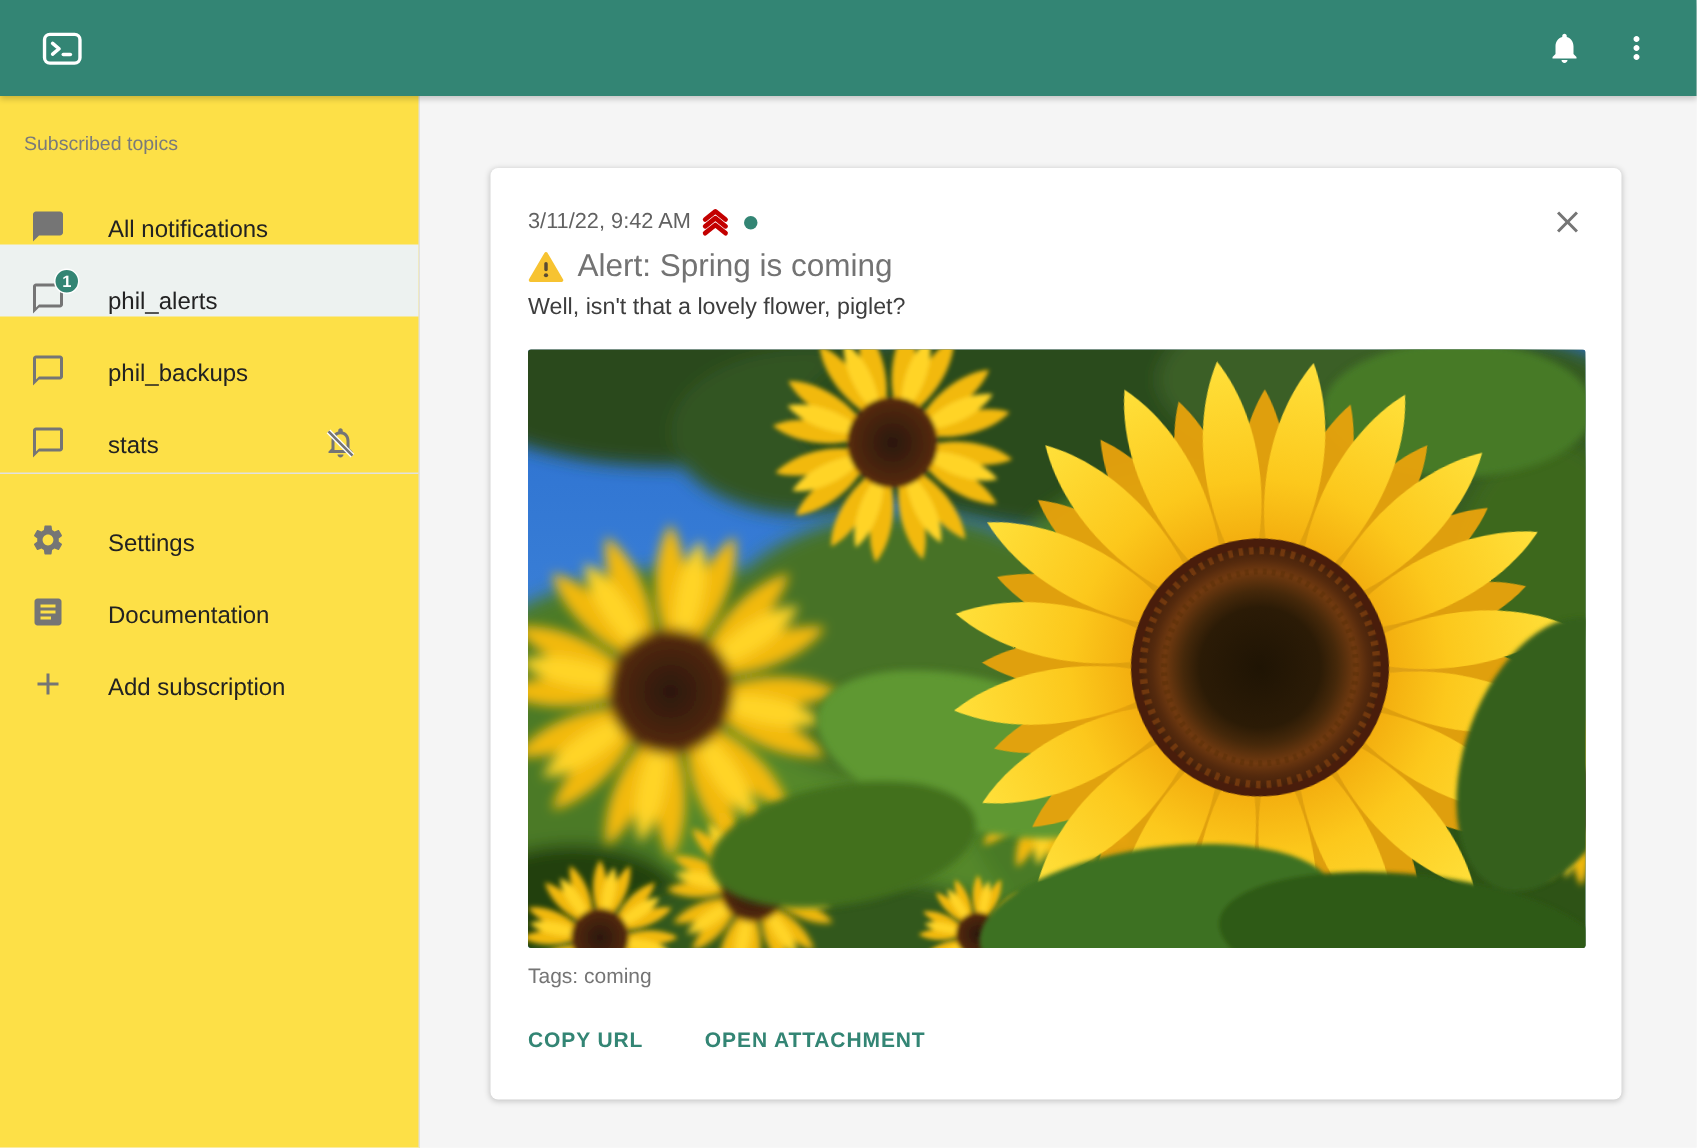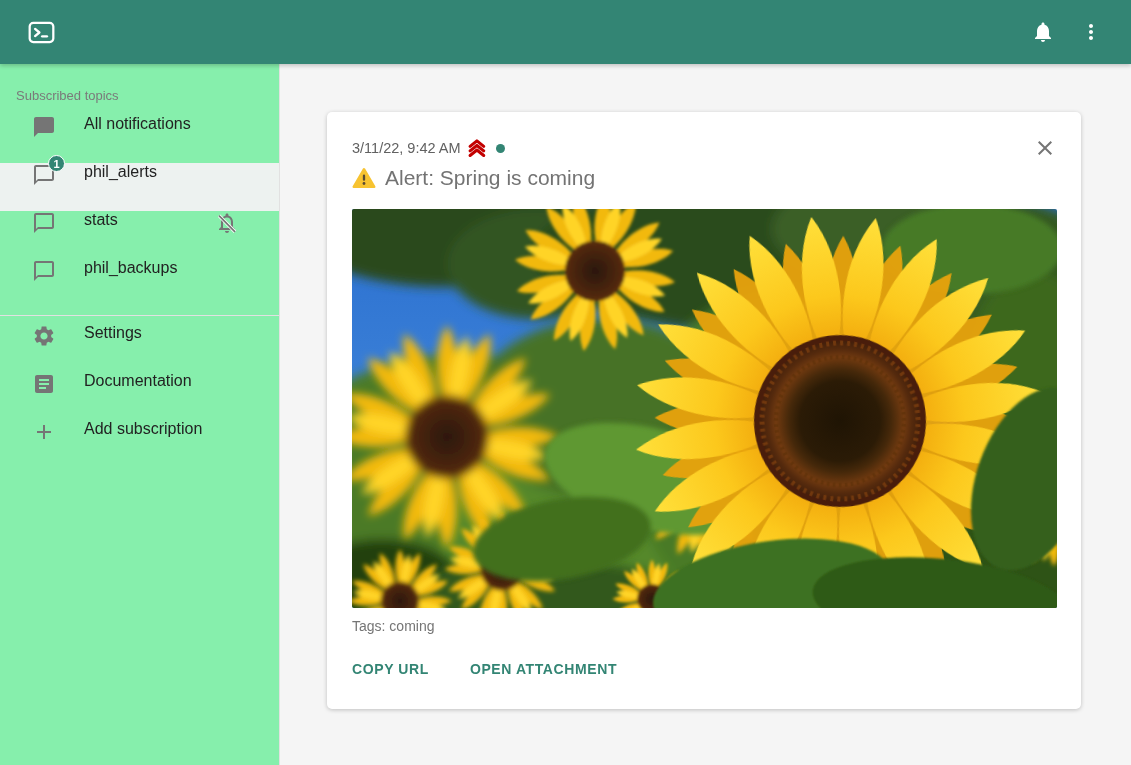--- a/index.html
+++ b/index.html
@@ -18,7 +18,7 @@
 
   
   .sidebar { position:absolute; top:64px; left:0; width:280px; height:701px;
-    background:#86efac; border-right:1px solid #e1e1e1; }
+    background:#fde047; border-right:1px solid #e1e1e1; }
   .section-label { padding:24px 16px 12px 16px; color:#7a7a7a; font-size:13px; }
   .nav-item { height:48px; display:flex; align-items:flex-start; padding:0 16px 0 32px;
     cursor:pointer; position:relative; }

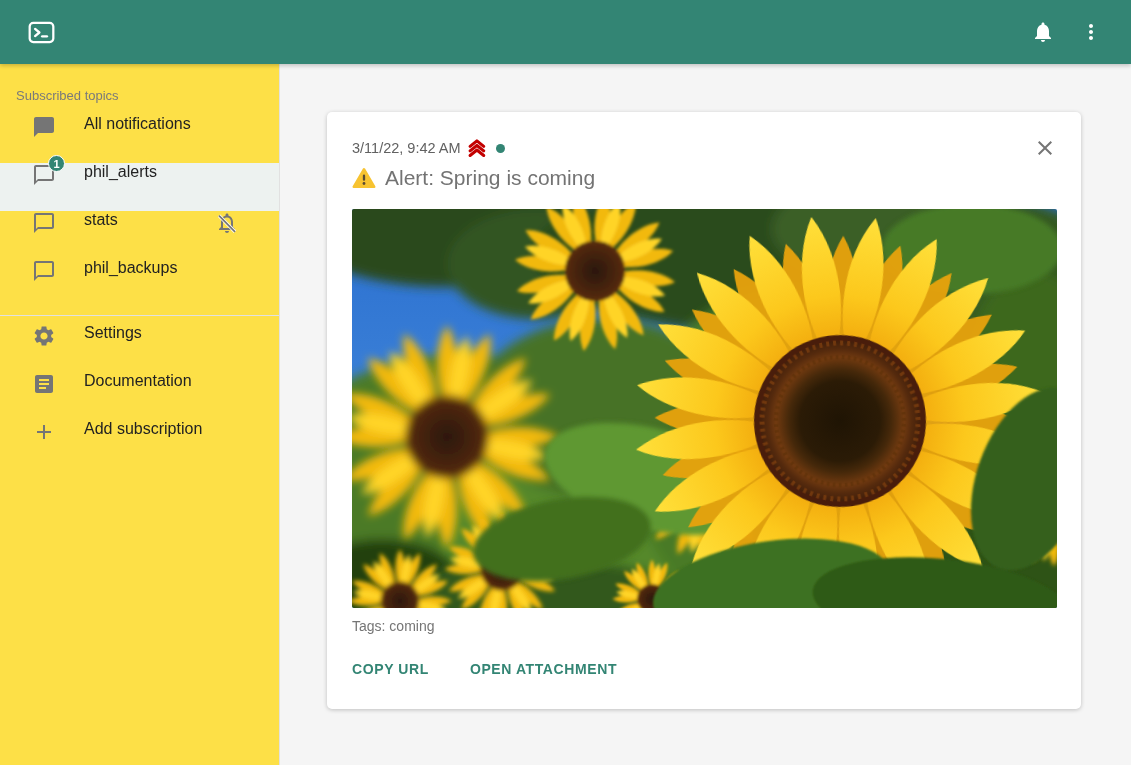--- a/index.html
+++ b/index.html
@@ -20,7 +20,7 @@
   .sidebar { position:absolute; top:64px; left:0; width:280px; height:701px;
     background:#fde047; border-right:1px solid #e1e1e1; }
   .section-label { padding:24px 16px 12px 16px; color:#7a7a7a; font-size:13px; }
-  .nav-item { height:48px; display:flex; align-items:flex-start; padding:0 16px 0 32px;
+  .nav-item { height:48px; display:flex; align-items:flex-end; padding:0 16px 0 20px;
     cursor:pointer; position:relative; }
   .nav-item.selected { background:#edf2f0; }
   .nav-item .nicon { width:24px; height:24px; position:relative; flex:none; }

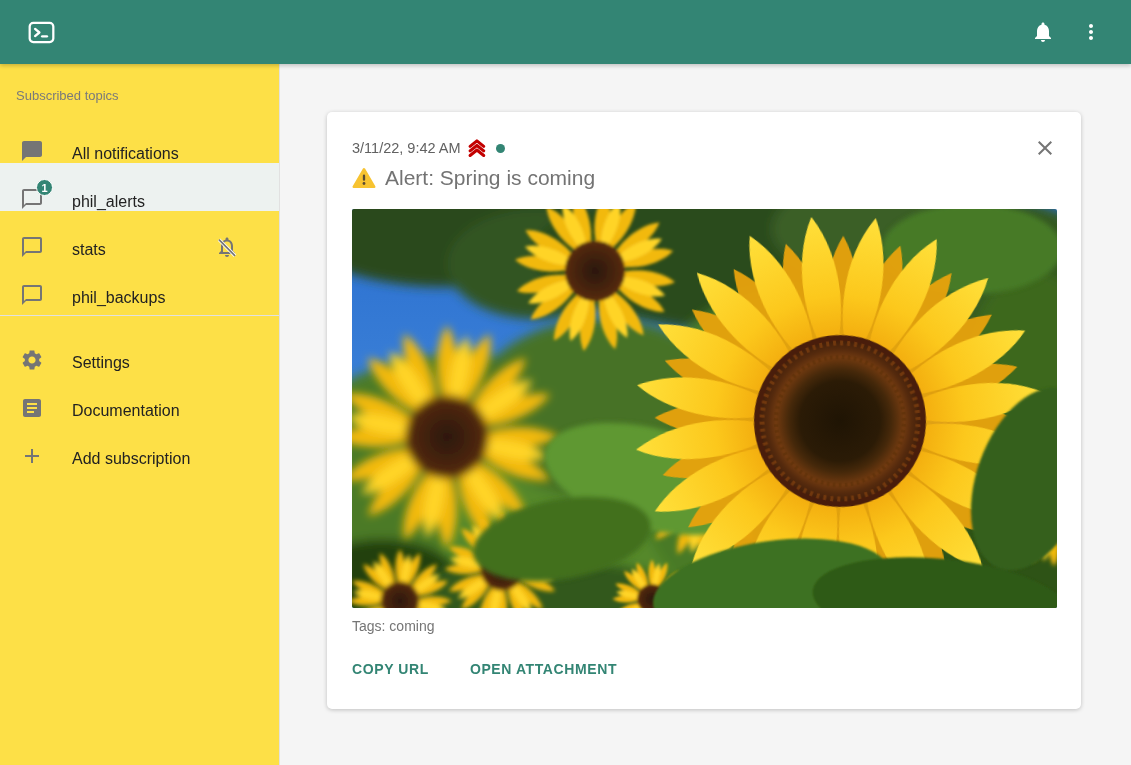--- a/index.html
+++ b/index.html
@@ -189,6 +189,7 @@
       <span>Alert: Spring is coming</span>
     </h2>
 
+    <div class="card-body">Well, isn't that a lovely flower, piglet?</div>
 
     <svg class="attachment" viewBox="0 0 705 399" preserveAspectRatio="none">
       <defs>

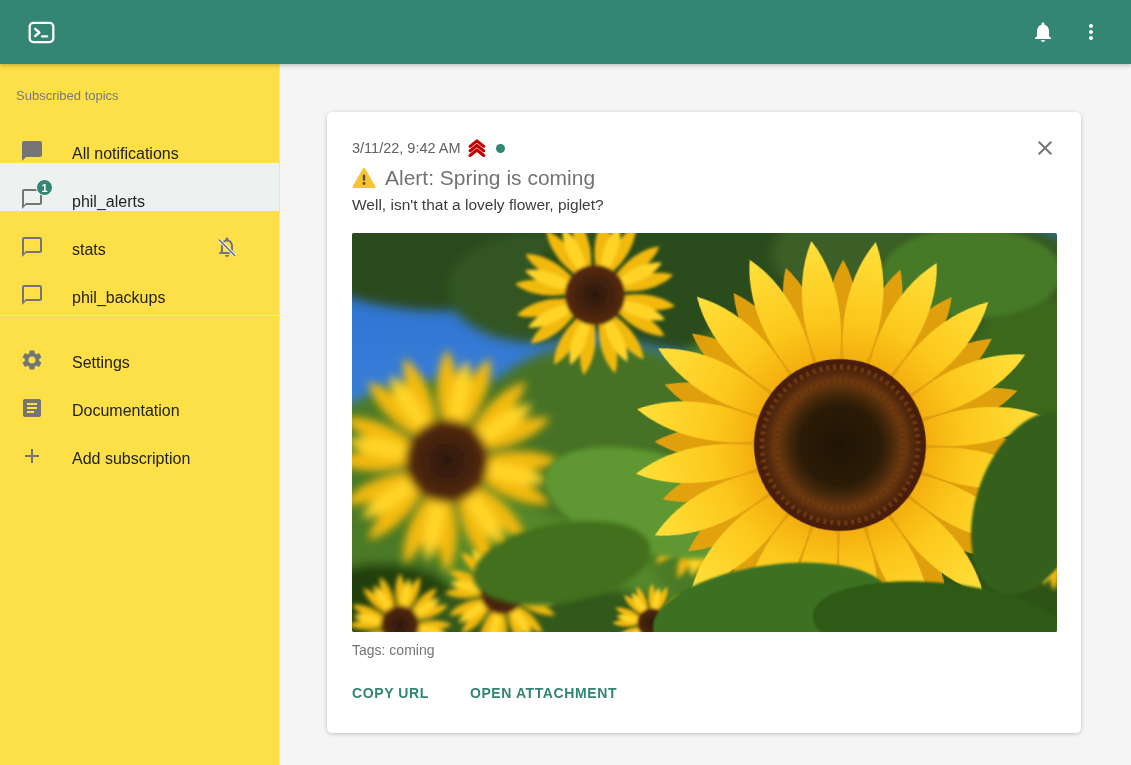--- a/index.html
+++ b/index.html
@@ -106,6 +106,15 @@
           <path fill="#757575" d="M20 2H4c-1.1 0-2 .9-2 2v18l4-4h14c1.1 0 2-.9 2-2V4c0-1.1-.9-2-2-2zm0 14H6l-2 2V4h16v12z"></path>
         </svg>
     </span>
+    <span class="nlabel">phil_backups</span>
+  </div>
+
+  <div class="nav-item">
+    <span class="nicon">
+      <svg viewBox="0 0 24 24">
+          <path fill="#757575" d="M20 2H4c-1.1 0-2 .9-2 2v18l4-4h14c1.1 0 2-.9 2-2V4c0-1.1-.9-2-2-2zm0 14H6l-2 2V4h16v12z"></path>
+        </svg>
+    </span>
     <span class="nlabel">stats</span>
     <span class="trailing">
       <svg viewBox="0 0 24 24">
@@ -114,15 +123,6 @@
           <path d="M4 4.6l16 16.2" stroke="#757575" stroke-width="1.7"></path>
         </svg>
     </span>
-  </div>
-
-  <div class="nav-item">
-    <span class="nicon">
-      <svg viewBox="0 0 24 24">
-          <path fill="#757575" d="M20 2H4c-1.1 0-2 .9-2 2v18l4-4h14c1.1 0 2-.9 2-2V4c0-1.1-.9-2-2-2zm0 14H6l-2 2V4h16v12z"></path>
-        </svg>
-    </span>
-    <span class="nlabel">phil_backups</span>
   </div>
 
   <div class="divider"></div>

